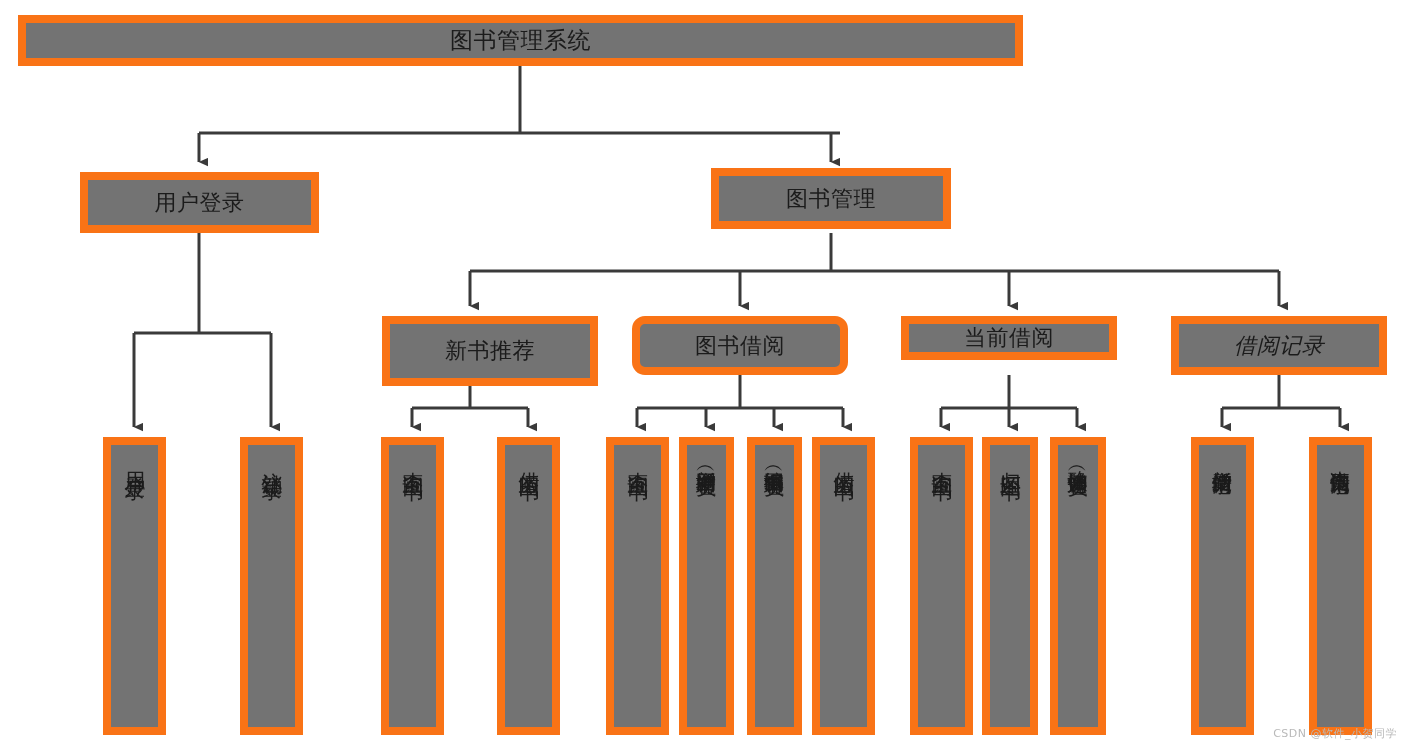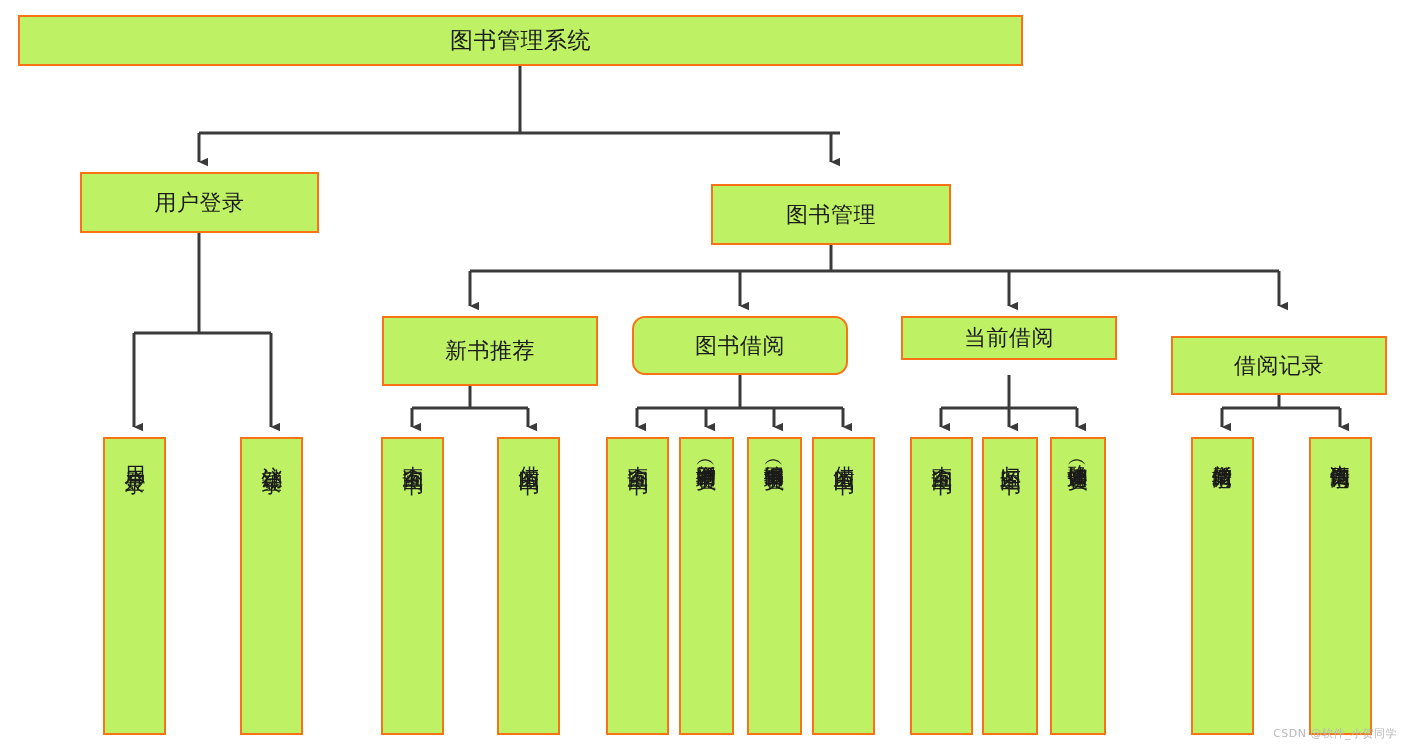--- a/index.html
+++ b/index.html
@@ -28,8 +28,8 @@
   .node {
     position: absolute;
     box-sizing: border-box;
-    background: #bef264;
-    border: 2px solid #f97316;
+    background: #737373;
+    border: 8px solid #f97316;
     display: flex;
     align-items: center;
     justify-content: center;

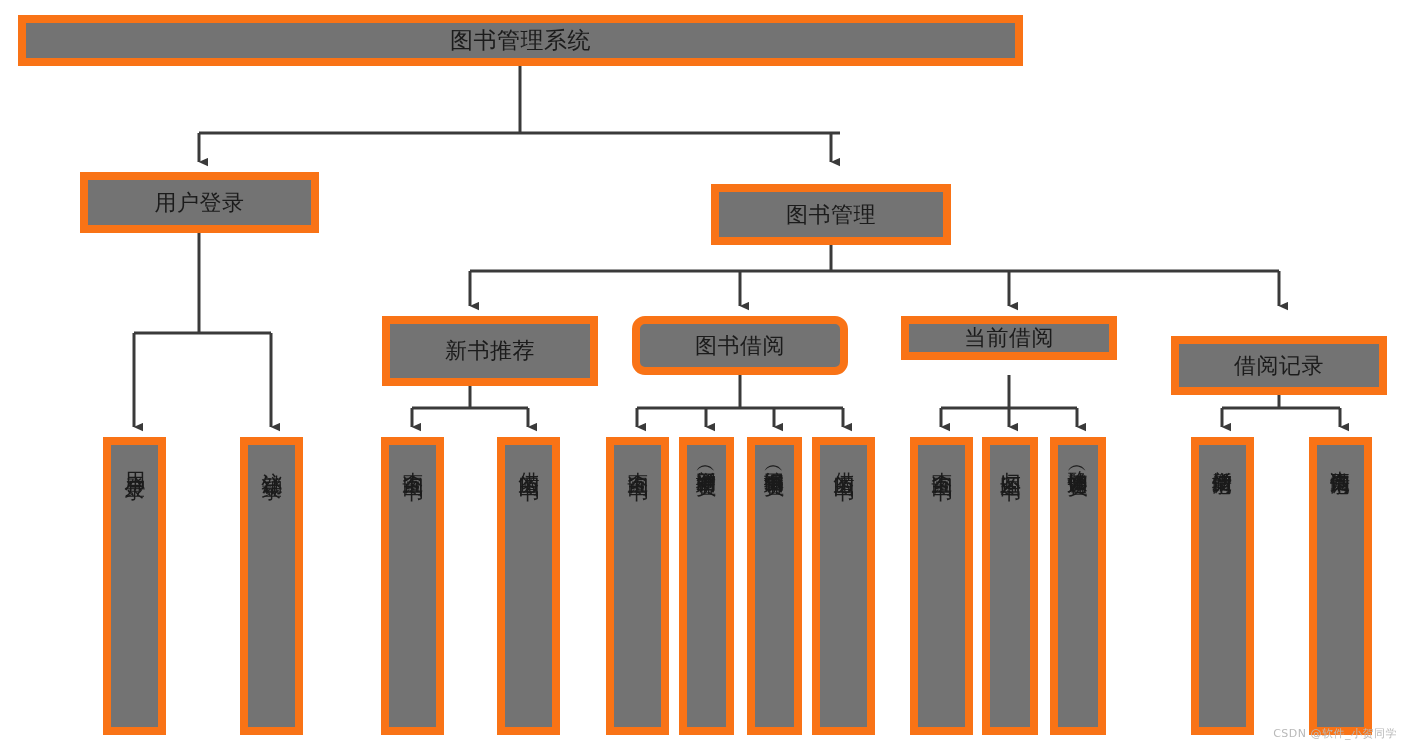--- a/index.html
+++ b/index.html
@@ -137,7 +137,7 @@
   <div class="node horiz" style="left:80px; top:172px; width:239px; height:61px;">
     <span class="node-label">用户登录</span>
   </div>
-  <div class="node horiz" style="left:711px; top:184px; width:240px; height:61px;">
+  <div class="node horiz" style="left:711px; top:168px; width:240px; height:61px;">
     <span class="node-label">图书管理</span>
   </div>
 

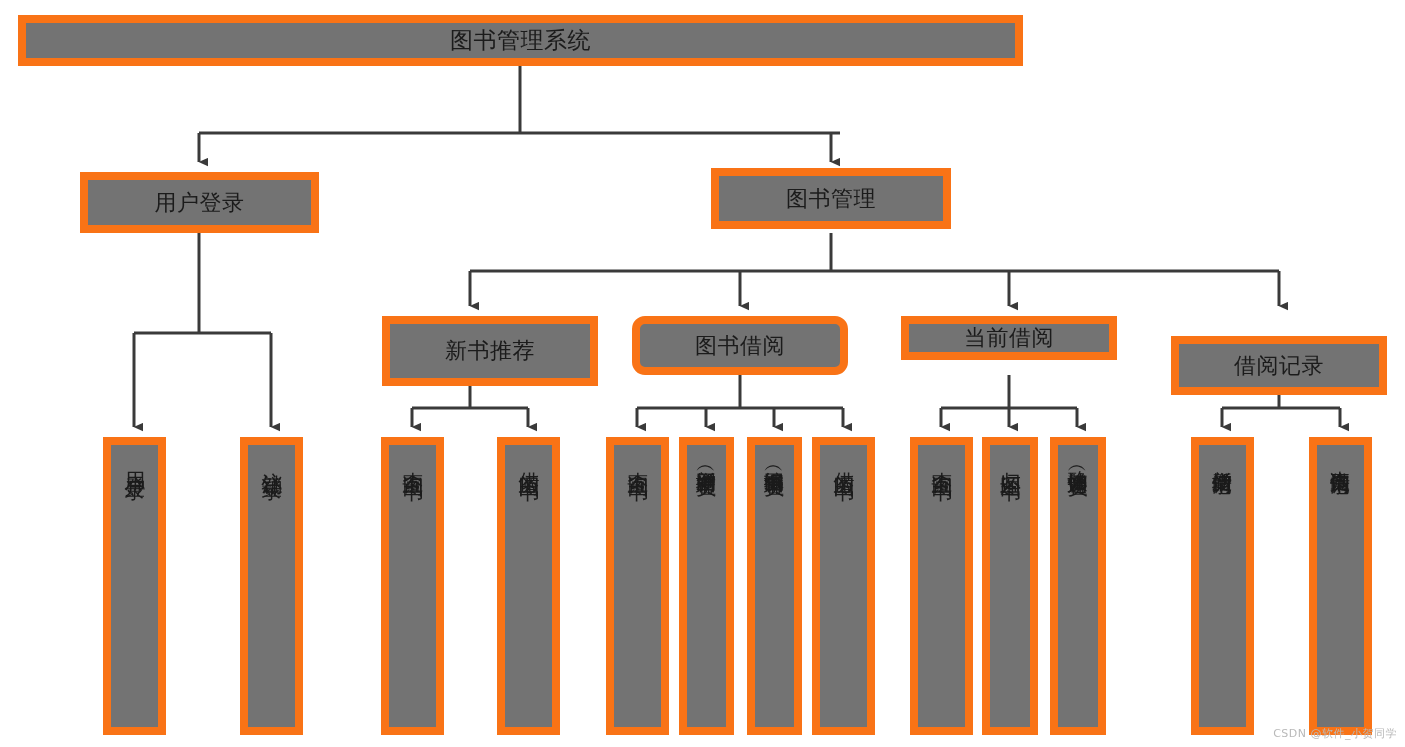--- a/index.html
+++ b/index.html
@@ -150,7 +150,7 @@
   <div class="node horiz" style="left:901px; top:316px; width:216px; height:44px;">
     <span class="node-label">当前借阅</span>
   </div>
-  <div class="node horiz" style="left:1171px; top:336px; width:216px; height:59px;">
+  <div class="node horiz" style="left:1171px; top:316px; width:216px; height:59px;font-style:italic;">
     <span class="node-label">借阅记录</span>
   </div>
 

